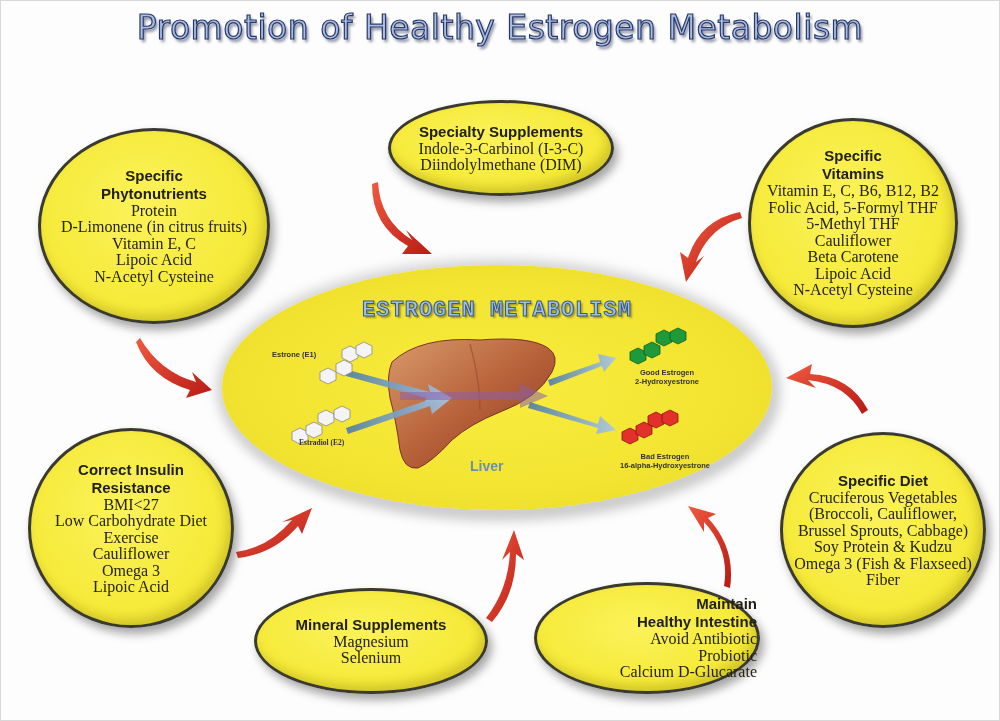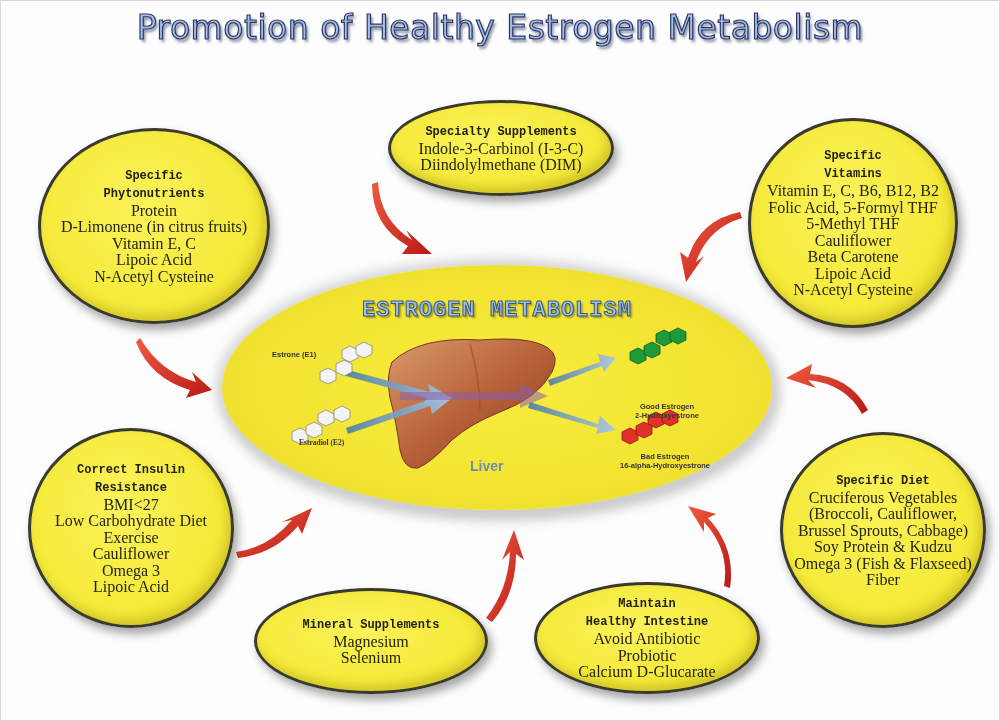--- a/index.html
+++ b/index.html
@@ -11,7 +11,7 @@
             background:radial-gradient(ellipse at 45% 40%, #fbf25a 0%, #f6ea3a 60%, #ead92c 100%);
             box-shadow:4px 6px 10px rgba(0,0,0,0.35), inset -4px -6px 10px rgba(120,110,0,0.25);
             display:flex; flex-direction:column; align-items:center; justify-content:center; text-align:center; color:#1d1d10; }
-  .bubble .head { font-family:Liberation Mono, monospace; font-weight:bold; font-size:12px; line-height:18px; color:#222214; }
+  .bubble .head { font-family:Liberation Sans, sans-serif; font-weight:bold; font-size:15px; line-height:18px; color:#222214; }
   .bubble .item { font-family:"Liberation Serif", serif; font-size:16px; line-height:16.5px; color:#25250f; }
   .center { position:absolute; left:222px; top:265px; width:550px; height:245px; border-radius:50%;
             background:radial-gradient(ellipse at 50% 50%, #f8ec3e 0%, #f3e431 60%, #e9d828 100%);

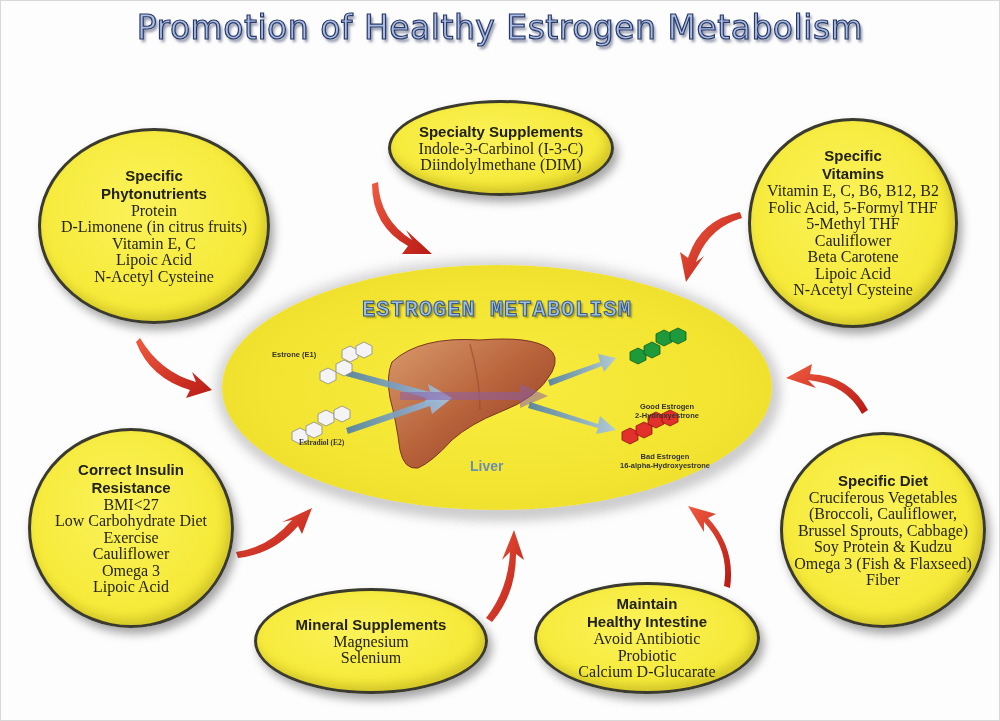--- a/index.html
+++ b/index.html
@@ -123,7 +123,7 @@
 
 <div class="mol-label" style="left:272px; top:350px;">Estrone (E1)</div>
 <div class="mol-label" style="left:299px; top:438px;font-family:Liberation Serif, serif;">Estradiol (E2)</div>
-<div style="position:absolute; left:612px; top:368px; width:110px;margin-top:34px;">
+<div style="position:absolute; left:612px; top:368px; width:110px;">
   <div class="mol-label" style="position:static;">Good Estrogen</div>
   <div class="mol-label" style="position:static;">2-Hydroxyestrone</div>
 </div>

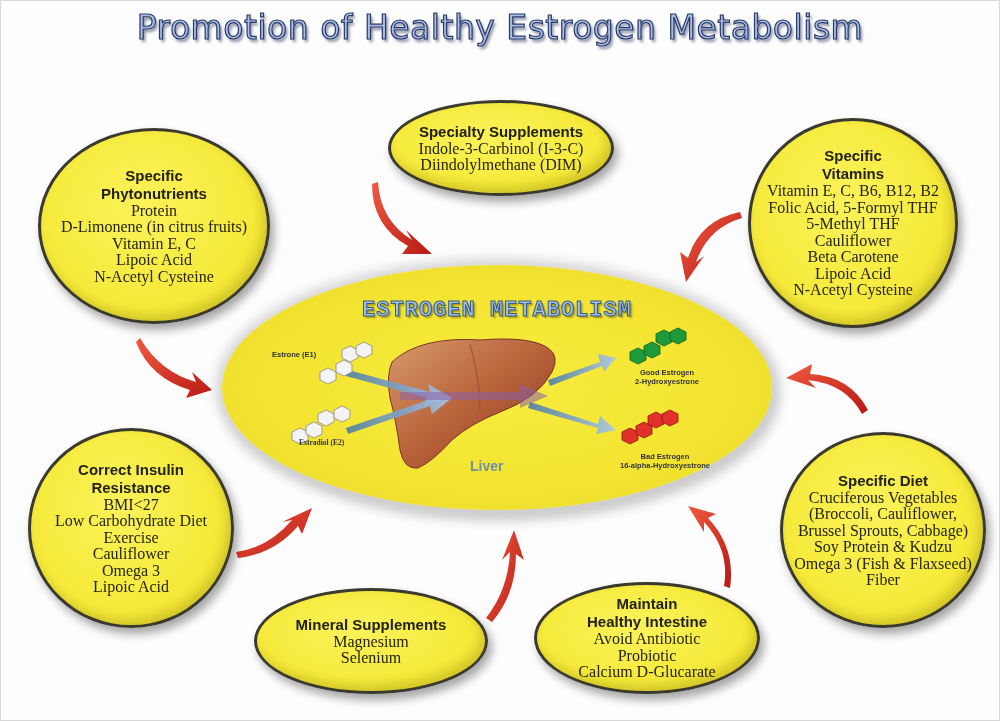--- a/index.html
+++ b/index.html
@@ -188,7 +188,7 @@
   <div class="item">Selenium</div>
 </div>
 
-<div class="bubble" style="left:534px; top:582px; width:226px; height:112px;">
+<div class="bubble" style="left:534px; top:582px; width:226px; height:112px;align-items:flex-end;">
   <div class="head">Maintain</div>
   <div class="head">Healthy Intestine</div>
   <div class="item">Avoid Antibiotic</div>

